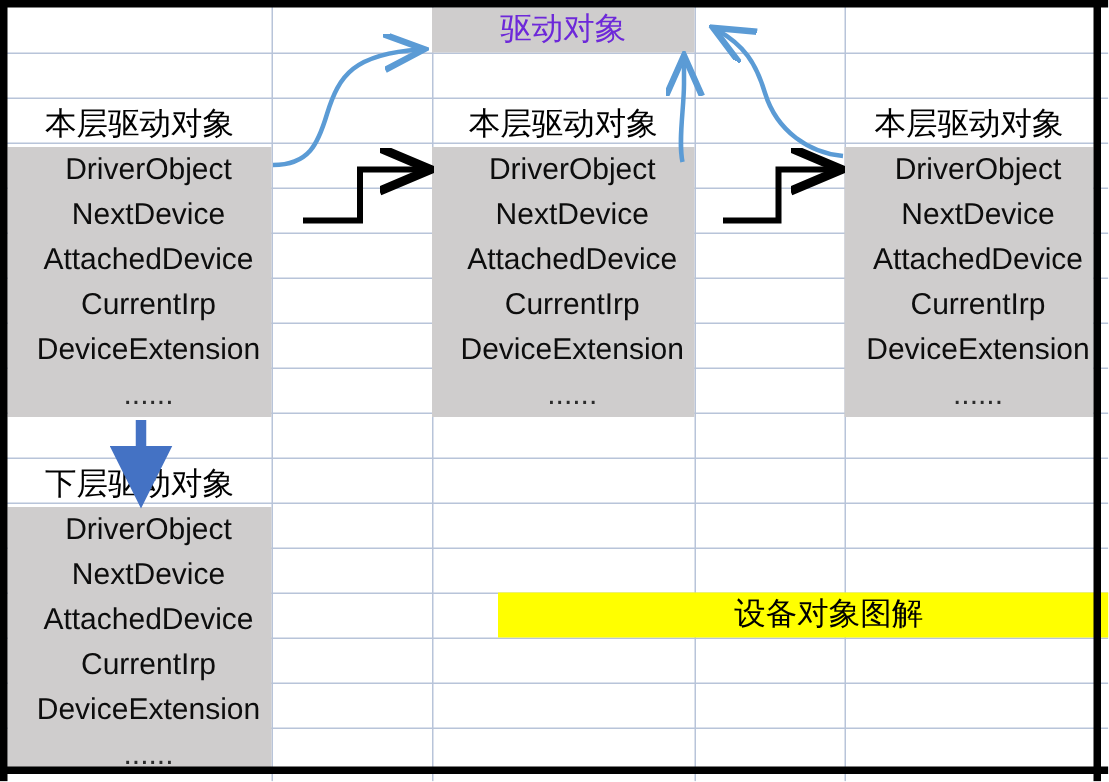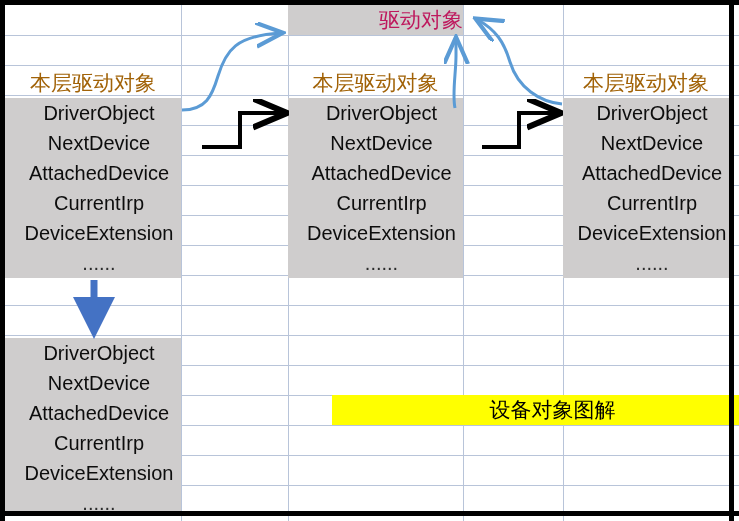--- a/index.html
+++ b/index.html
@@ -88,10 +88,10 @@
     position: absolute;
     box-sizing: border-box;
     background: #cfcdcd;
-    text-align: right;
+    text-align: center;
     font-size: 21px;
     line-height: 30px;
-    color: #be185d;
+    color: #6d28d9;
     white-space: nowrap;
   }
 

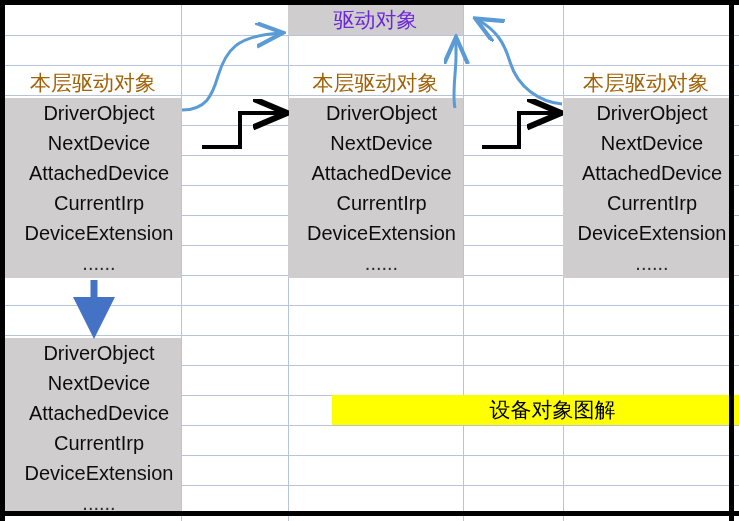--- a/index.html
+++ b/index.html
@@ -59,7 +59,7 @@
     text-align: center;
     font-size: 21px;
     line-height: 30px;
-    color: #a16207;
+    color: #000000;
     background: transparent;
     white-space: nowrap;
   }

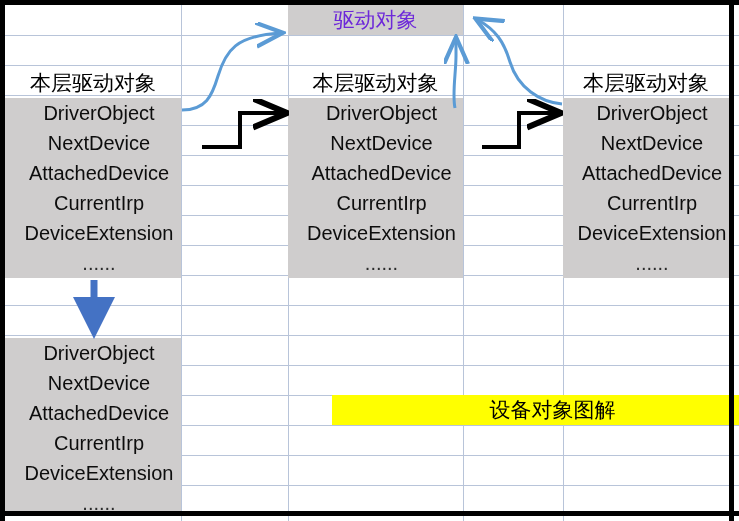--- a/index.html
+++ b/index.html
@@ -184,6 +184,7 @@
     <div class="fld">DeviceExtension</div>
     <div class="fld dots">......</div>
   </div>
+  <div class="obj-title" style="left:5px; top:308px; width:176px;">下层驱动对象</div>
 
   <div class="header-box" style="left:288px; top:5px; width:175px; height:30px;">驱动对象</div>
 

